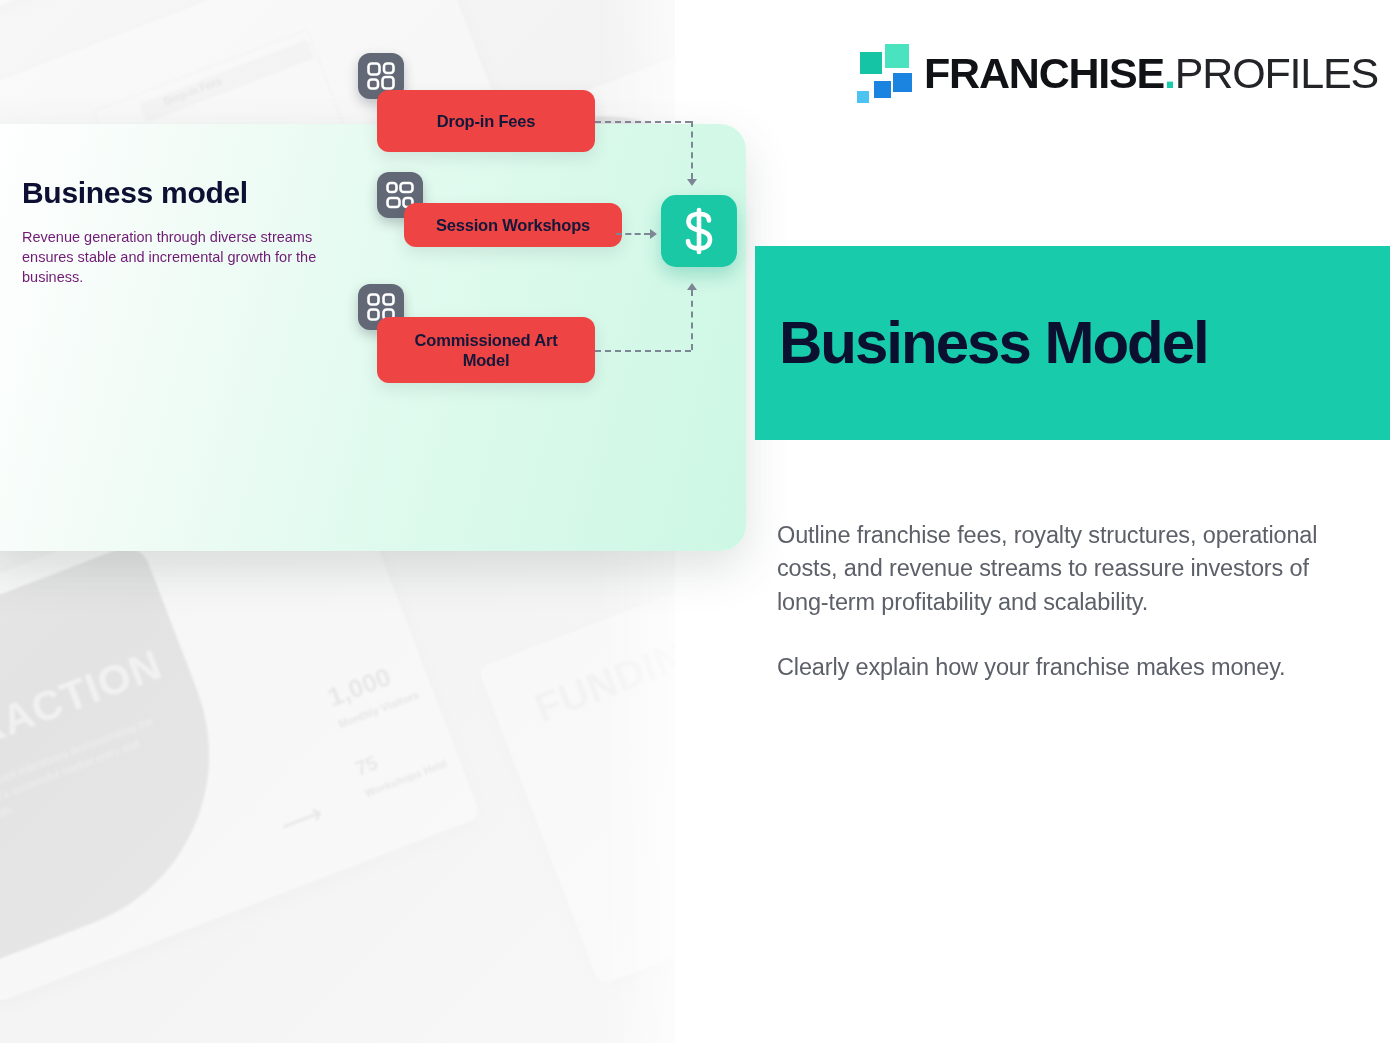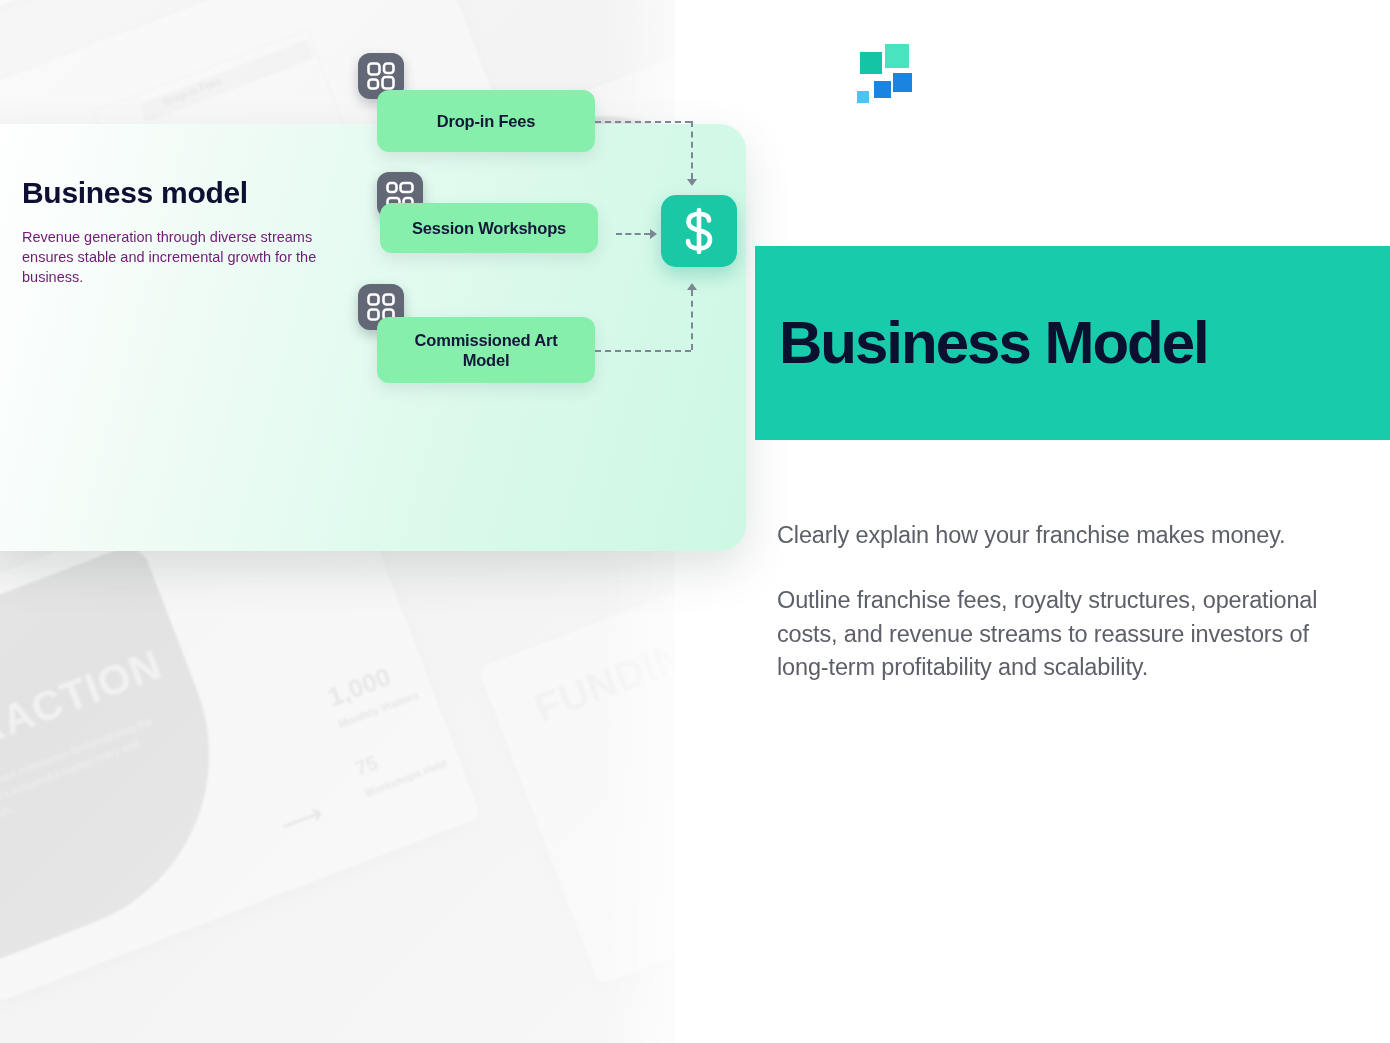--- a/index.html
+++ b/index.html
@@ -263,6 +263,9 @@
     <i style="left:22px;top:37px;width:17px;height:17px;background:#1b84e0;"></i>
     <i style="left:5px;top:47px;width:12px;height:12px;background:#4cc3f0;"></i>
   </div>
+  <div id="logo-text">
+    <span class="b">FRANCHISE</span><span class="dot" style="color:#17cbab">.</span><span class="l">PROFILES</span>
+  </div>
 </div>
 
 <div id="title-band" style="background: rgb(23, 203, 171);">

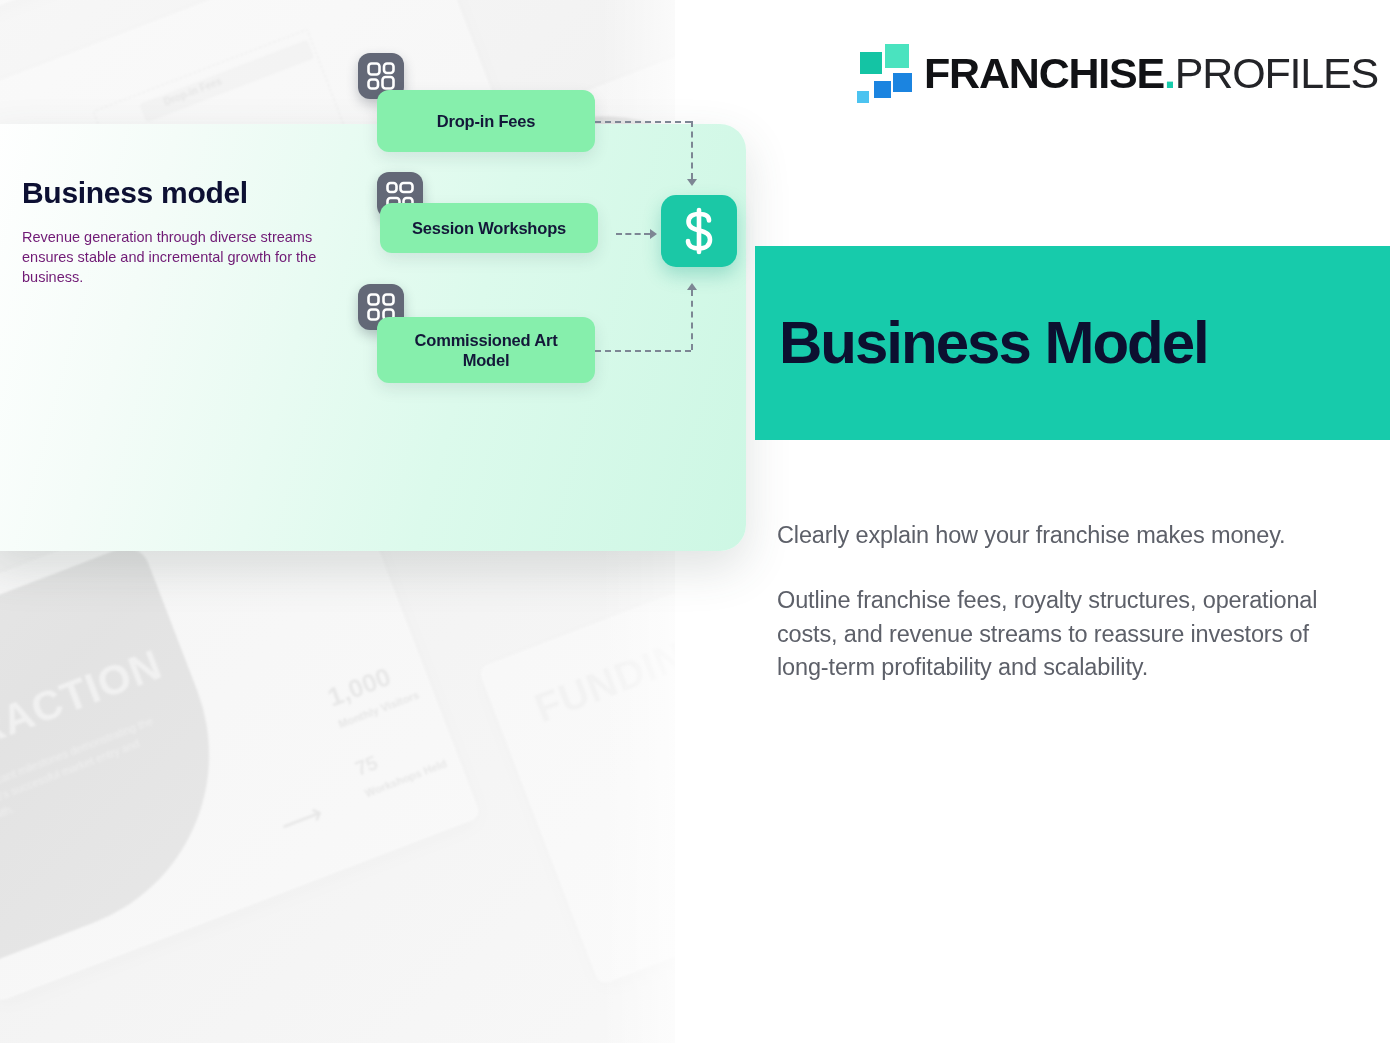--- a/index.html
+++ b/index.html
@@ -82,7 +82,7 @@
   
   #diagram{ position:absolute; left:0; top:0; width:760px; height:427px; z-index:22; }
   .node{
-    position:absolute; background:#86efac; border-radius:12px;
+    position:absolute; background:#ef4444; border-radius:12px;
     box-shadow:0 6px 16px rgba(30,50,60,.10);
     display:flex; align-items:center; justify-content:center; text-align:center;
   }

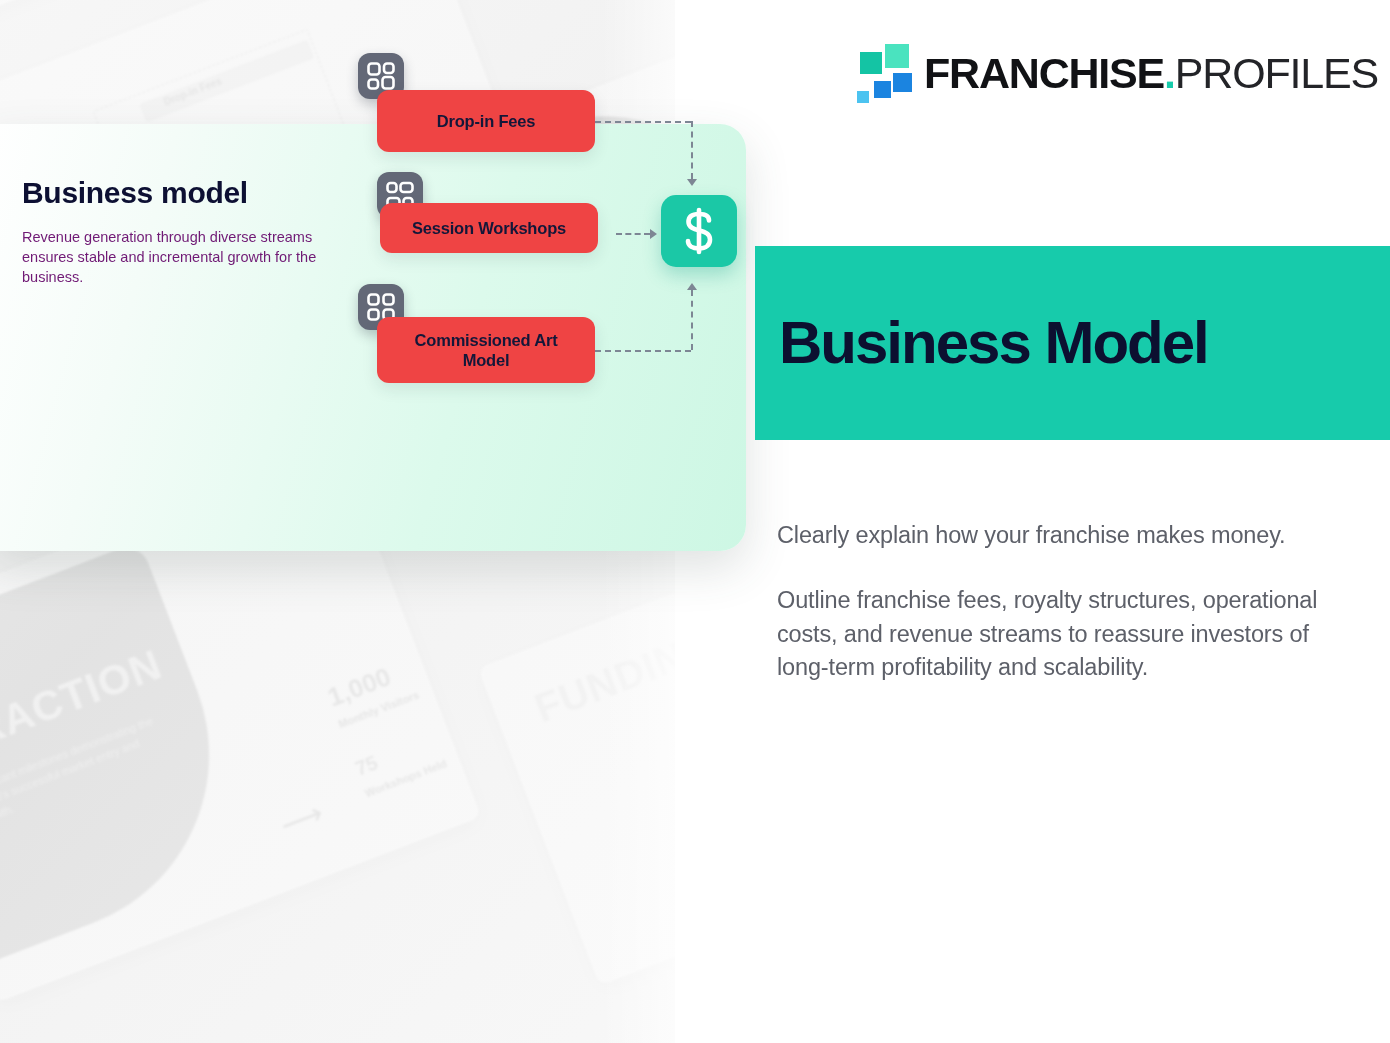--- a/index.html
+++ b/index.html
@@ -220,7 +220,7 @@
       <rect x="17.5" y="17" width="9" height="9" rx="3" fill="none" stroke="#ffffff" stroke-width="2.6"></rect>
     </svg>
   </div>
-  <div class="node" style="left:380px;top:203px;width:218px;height:50px;">
+  <div class="node" style="left:404px;top:203px;width:218px;height:44px;">
     <span>Session Workshops</span>
   </div>
 

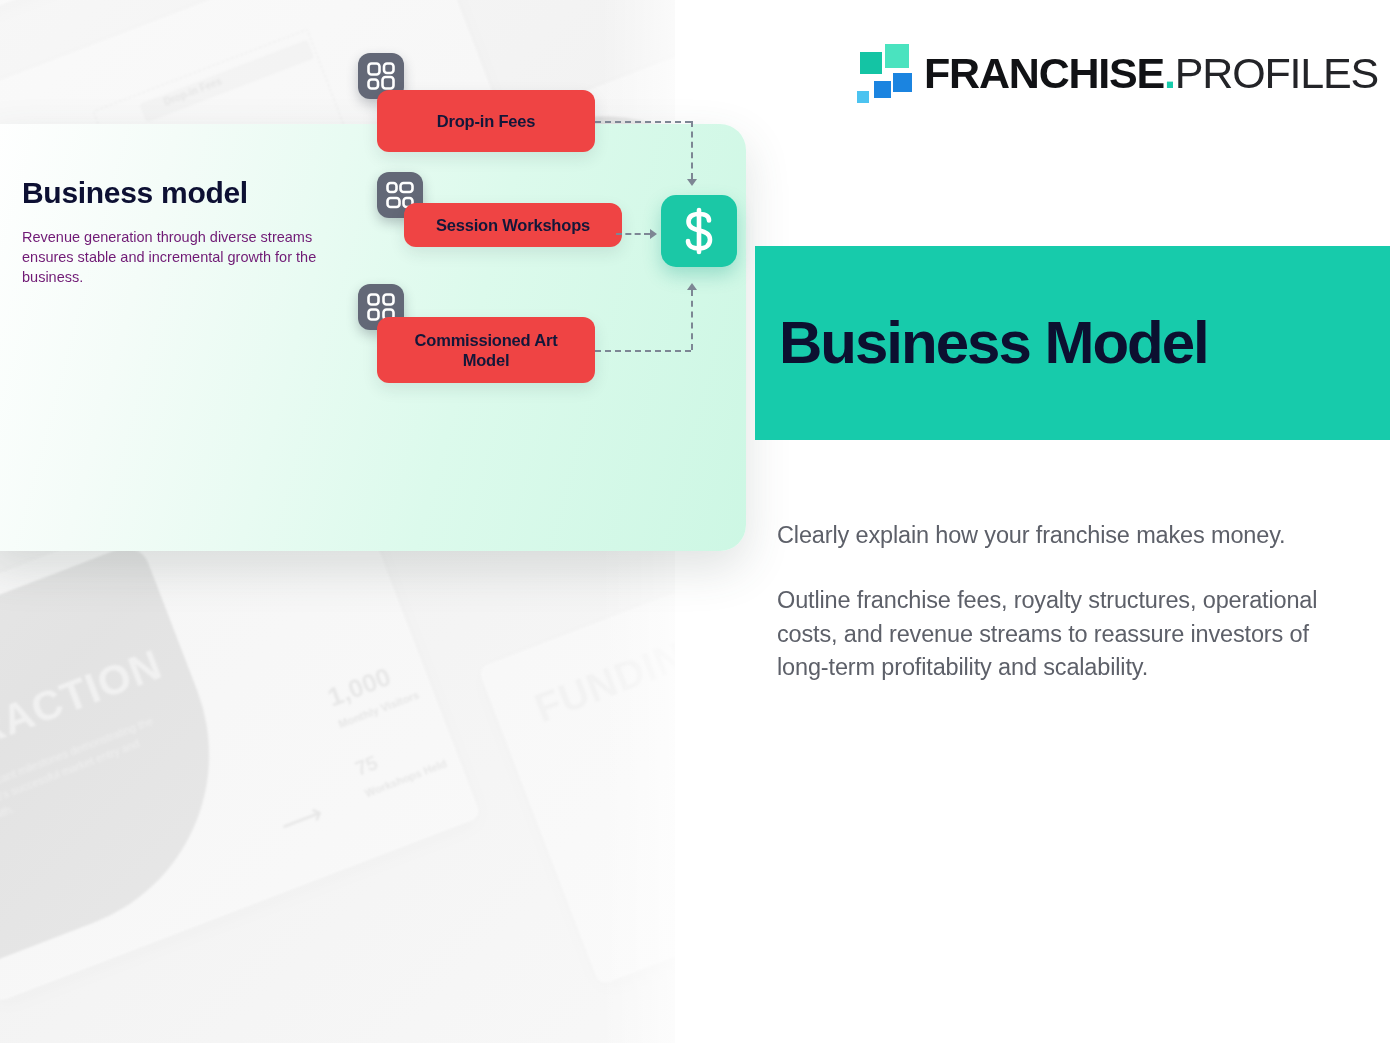--- a/index.html
+++ b/index.html
@@ -273,8 +273,8 @@
 </div>
 
 <div id="body-copy">
+  <p>Outline franchise fees, royalty structures, operational costs, and revenue streams to reassure investors of long-term profitability and scalability.</p>
   <p>Clearly explain how your franchise makes money.</p>
-  <p>Outline franchise fees, royalty structures, operational costs, and revenue streams to reassure investors of long-term profitability and scalability.</p>
 </div>
 
 </body></html>

